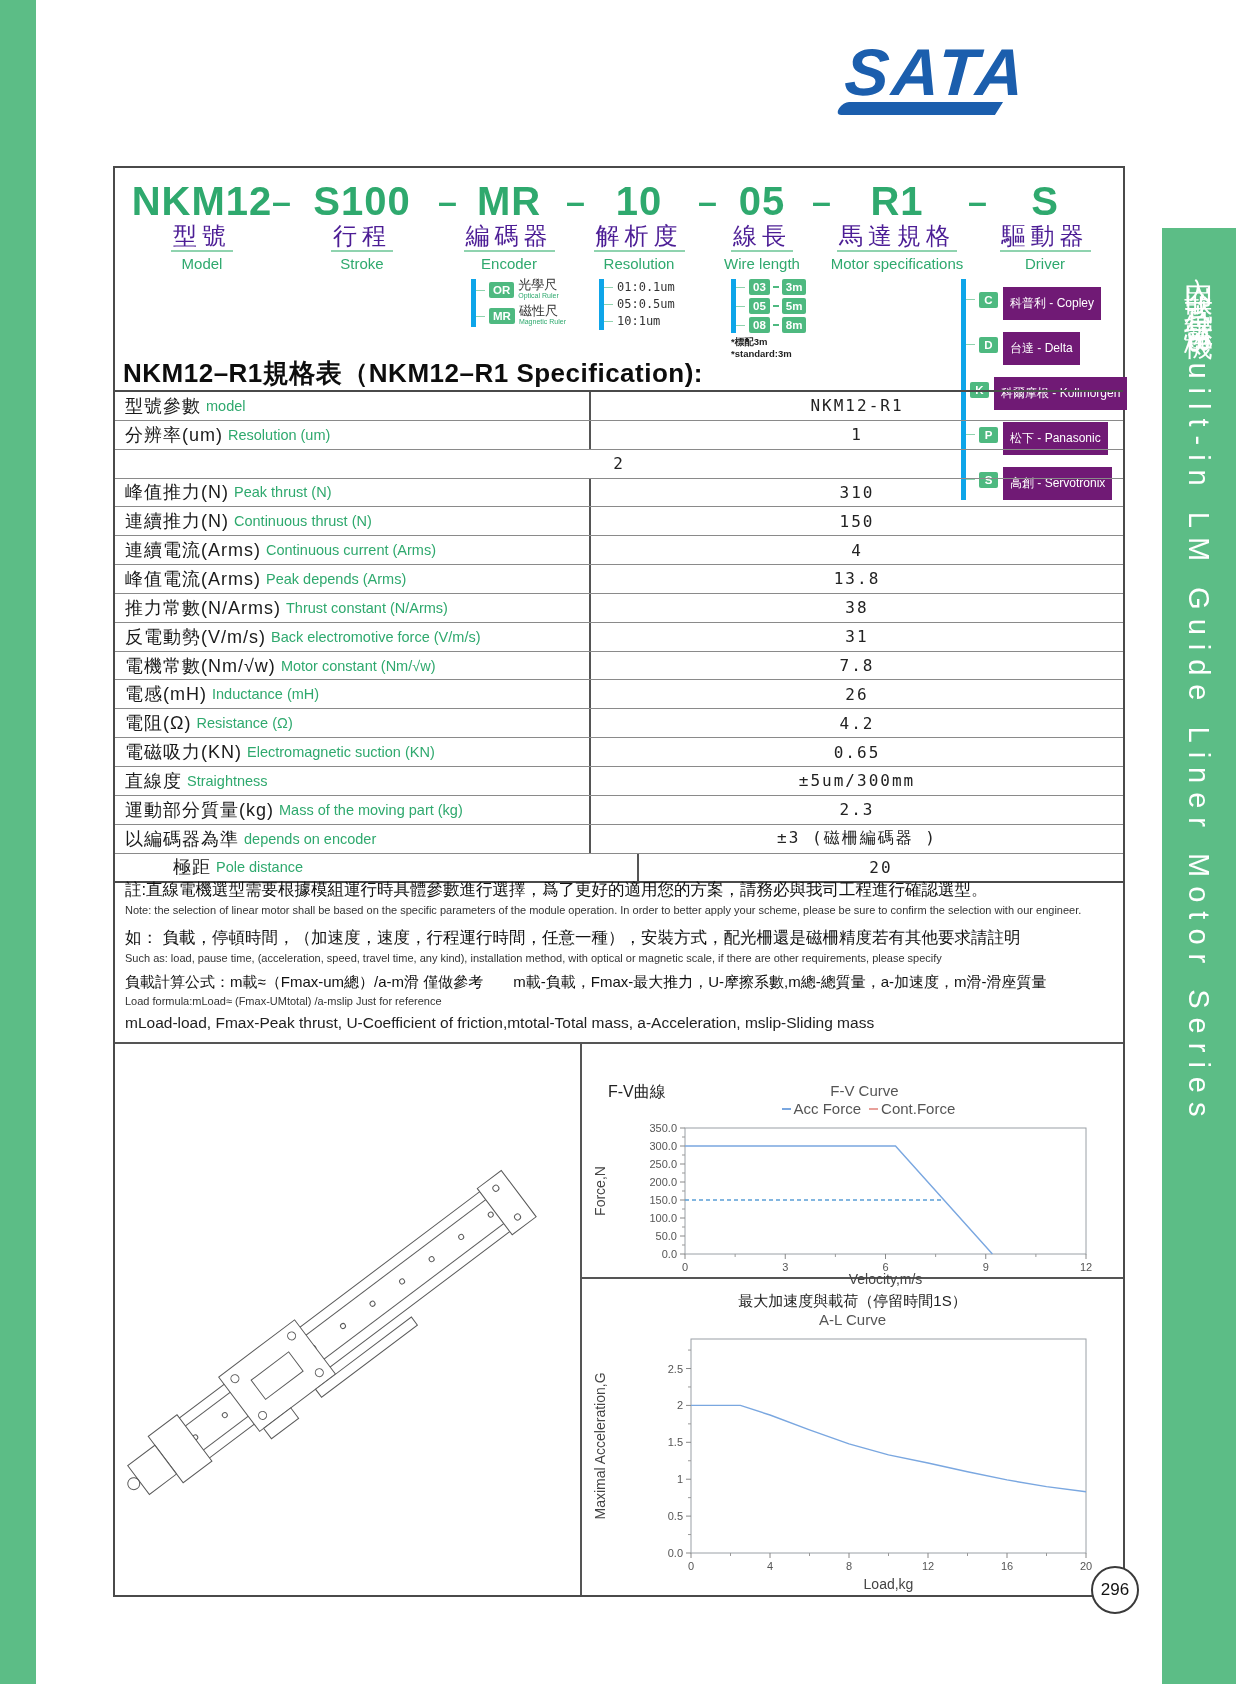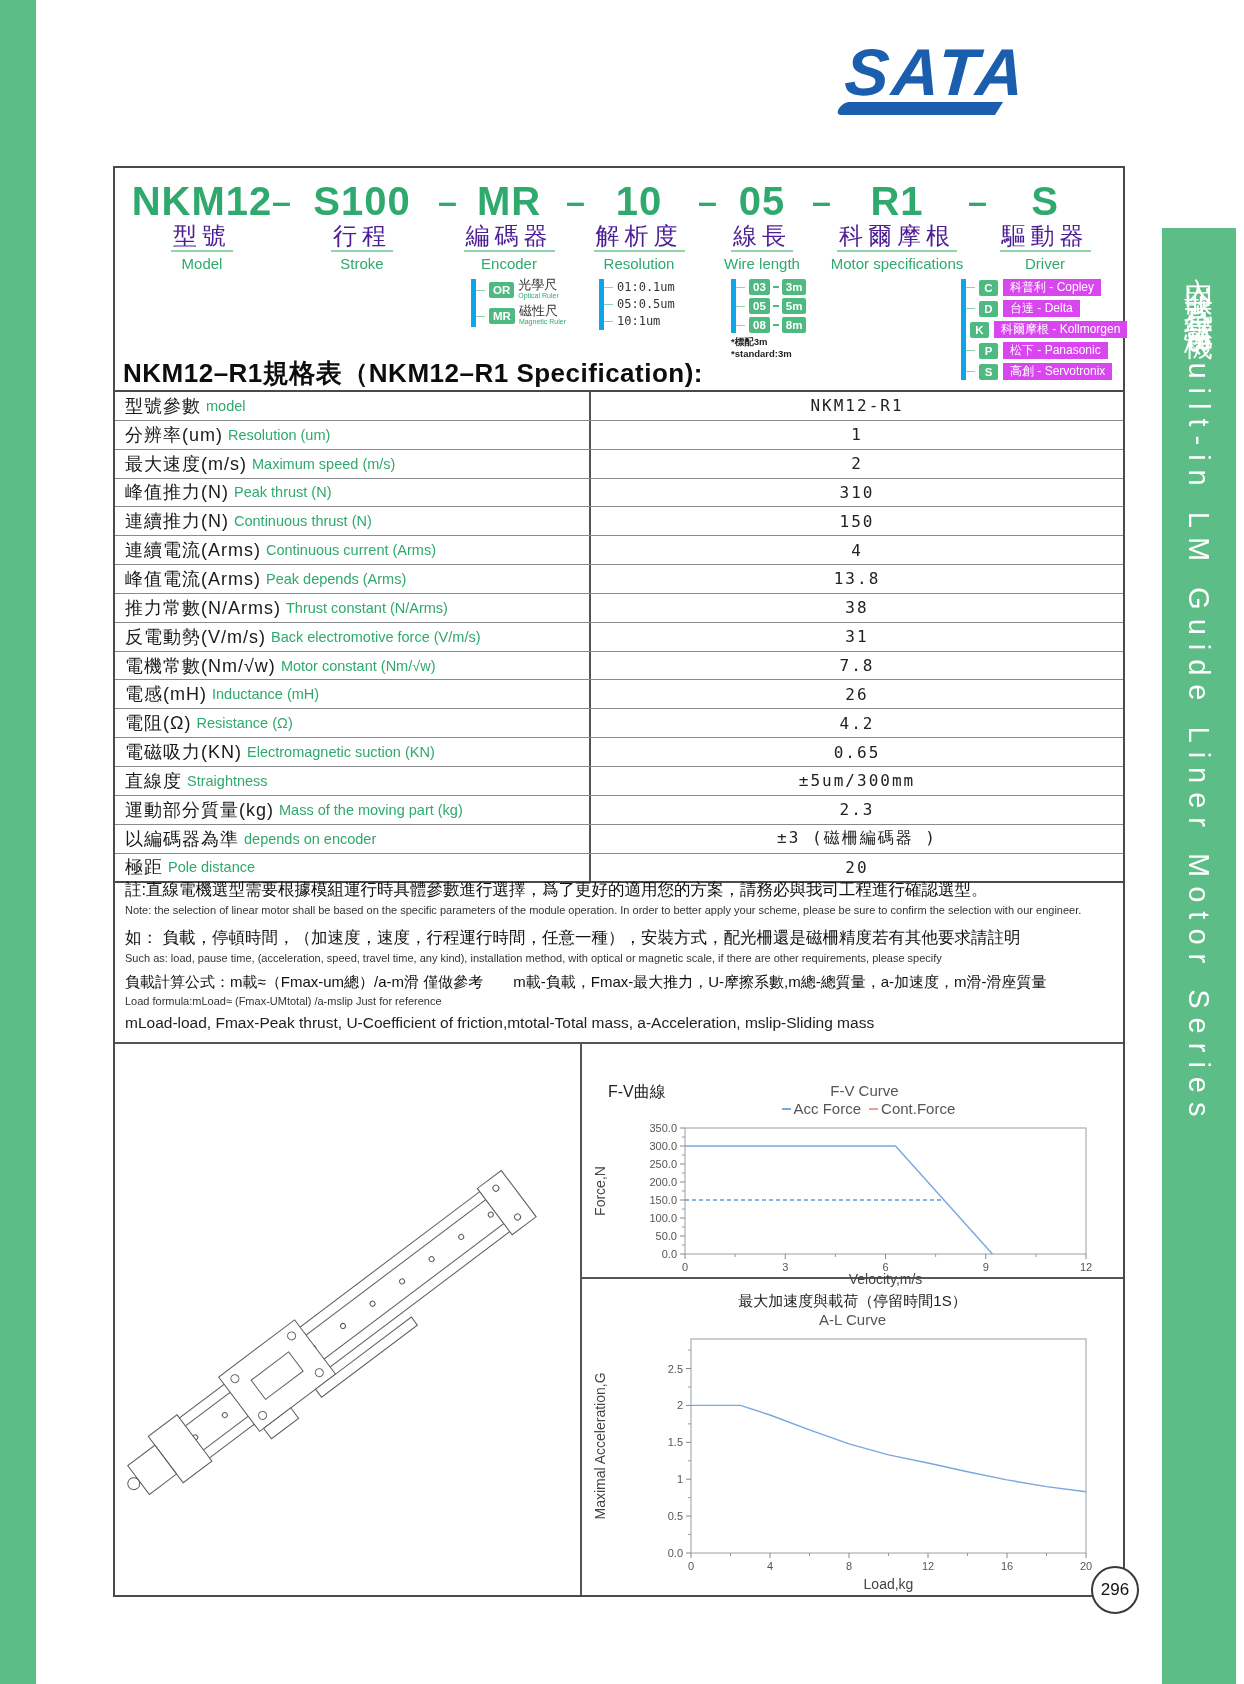--- a/index.html
+++ b/index.html
@@ -167,7 +167,7 @@
         <div class="pn-col">
           <div class="pn-code">R1</div>
           <span class="pn-sep">–</span>
-          <div><span class="pn-zh">科爾摩根</span></div>
+          <div><span class="pn-zh">馬達規格</span></div>
           <div class="pn-en">Motor specifications</div>
         </div>
         <div class="pn-col">

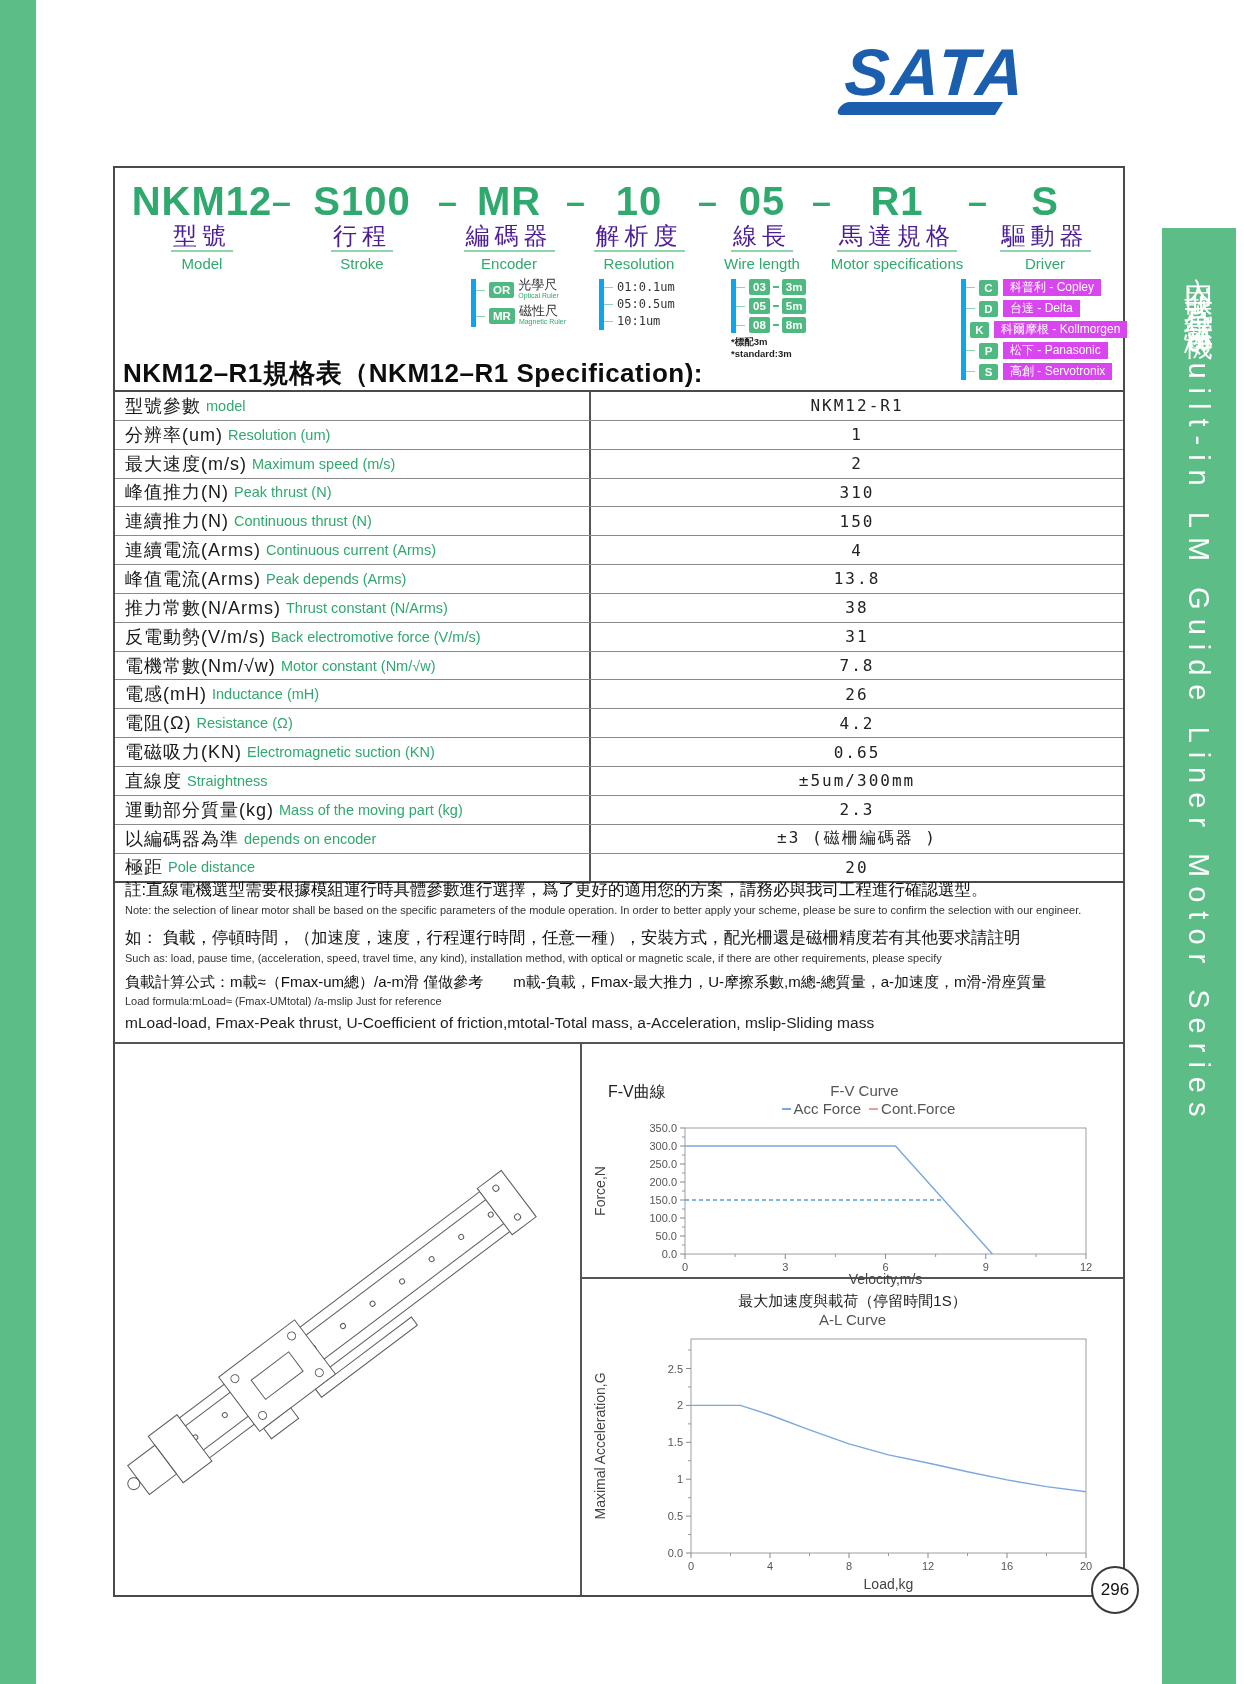--- a/index.html
+++ b/index.html
@@ -40,7 +40,7 @@
   .drv-item{display:flex;align-items:center;margin:4px 0;}
   .drv-chip{background:#4eb980;color:#fff;width:19px;height:16px;font-size:11.5px;font-weight:bold;
             display:flex;align-items:center;justify-content:center;border-radius:2px;margin-right:5px;flex:0 0 auto;}
-  .drv-bar{background:#d946ef;color:#fff;font-size:12px;line-height:15px;padding:1px 7px;white-space:nowrap;}
+  .drv-bar{background:#701a75;color:#fff;font-size:12px;line-height:15px;padding:9px 7px;white-space:nowrap;margin-top:8px;}
   
   .spec-title{position:absolute;top:188px;left:8px;font-size:26px;font-weight:bold;color:#0d0d0d;letter-spacing:0.5px;}
   .spec{position:absolute;top:222px;left:0;width:100%;border-top:2px solid #4a4a4a;border-bottom:2px solid #4a4a4a;}

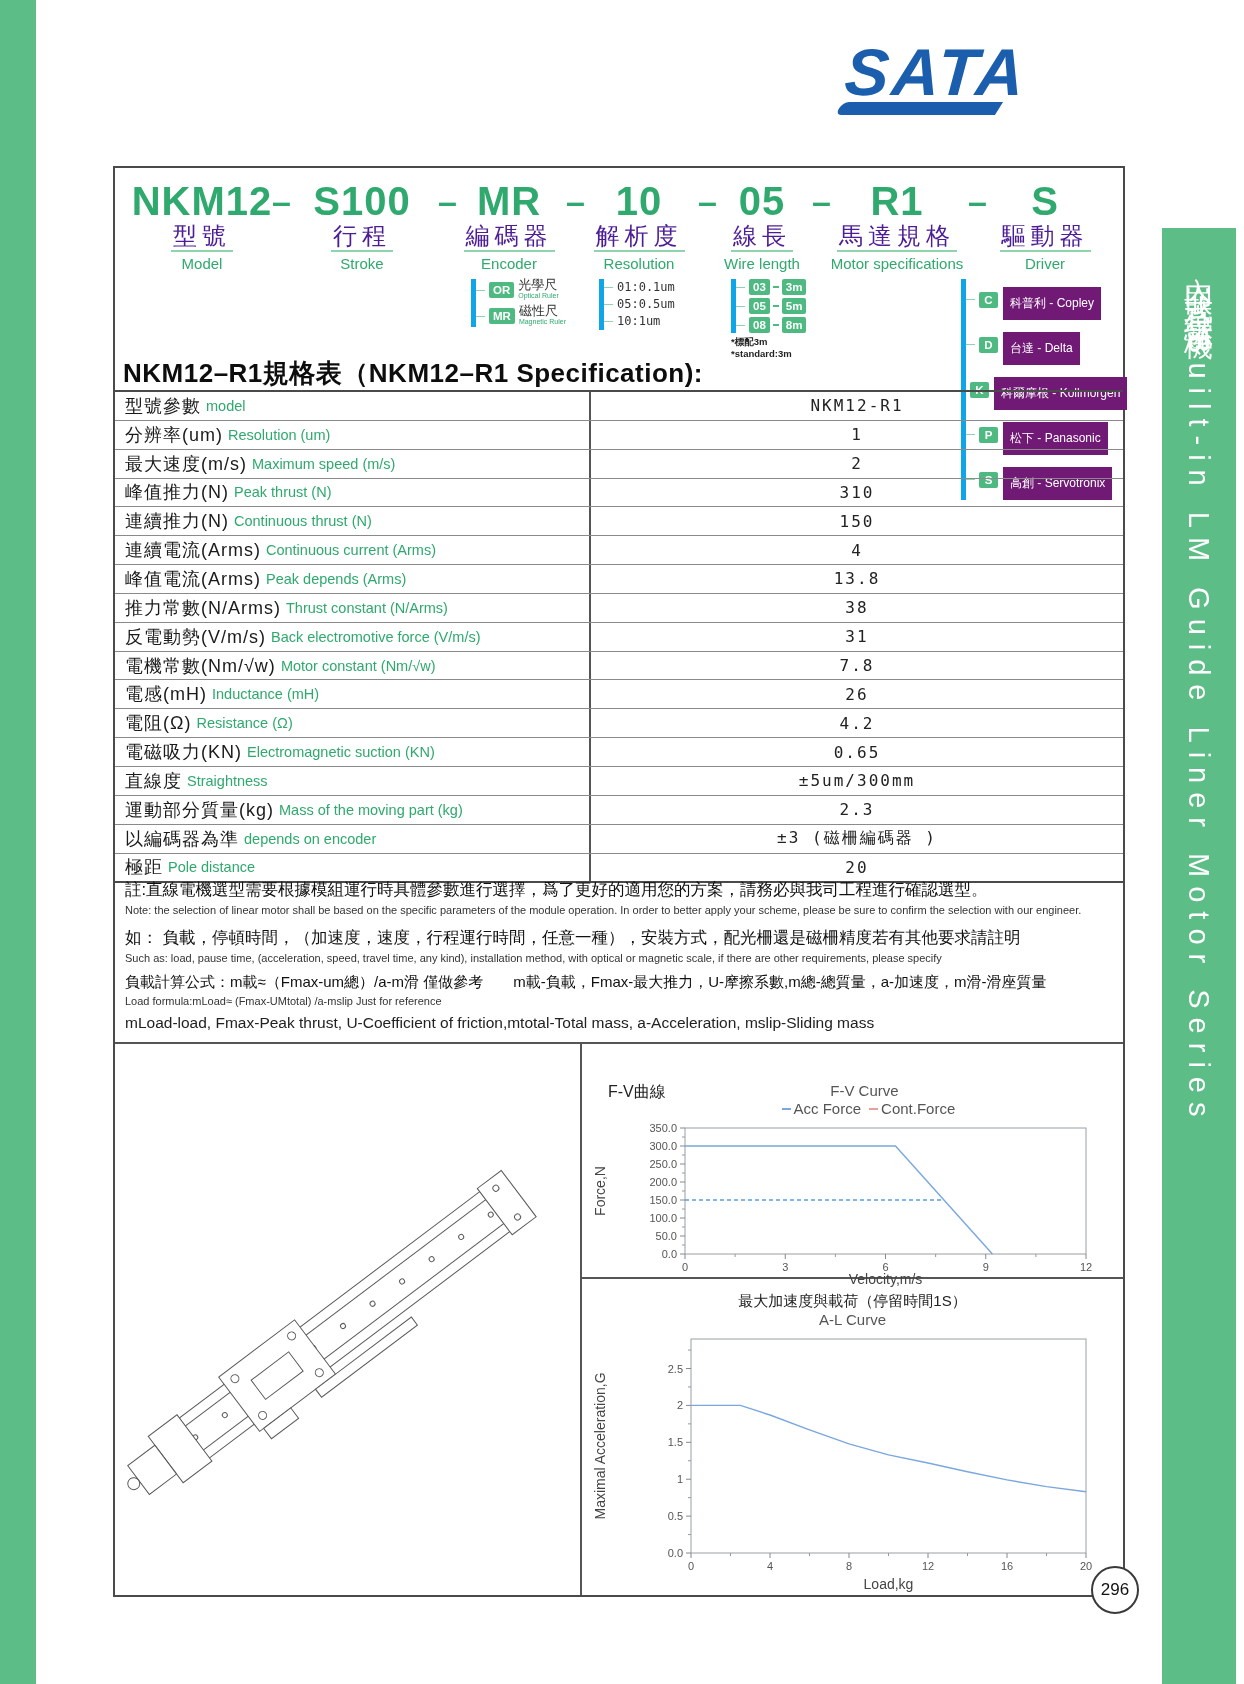--- a/index.html
+++ b/index.html
@@ -216,10 +216,6 @@
           <div class="spec-value">1</div>
         </div>
         <div class="spec-row">
-          <div class="spec-label">
-            <span class="sl-zh">最大速度(m/s)</span>
-            <span class="sl-en">Maximum speed (m/s)</span>
-          </div>
           <div class="spec-value">2</div>
         </div>
         <div class="spec-row">

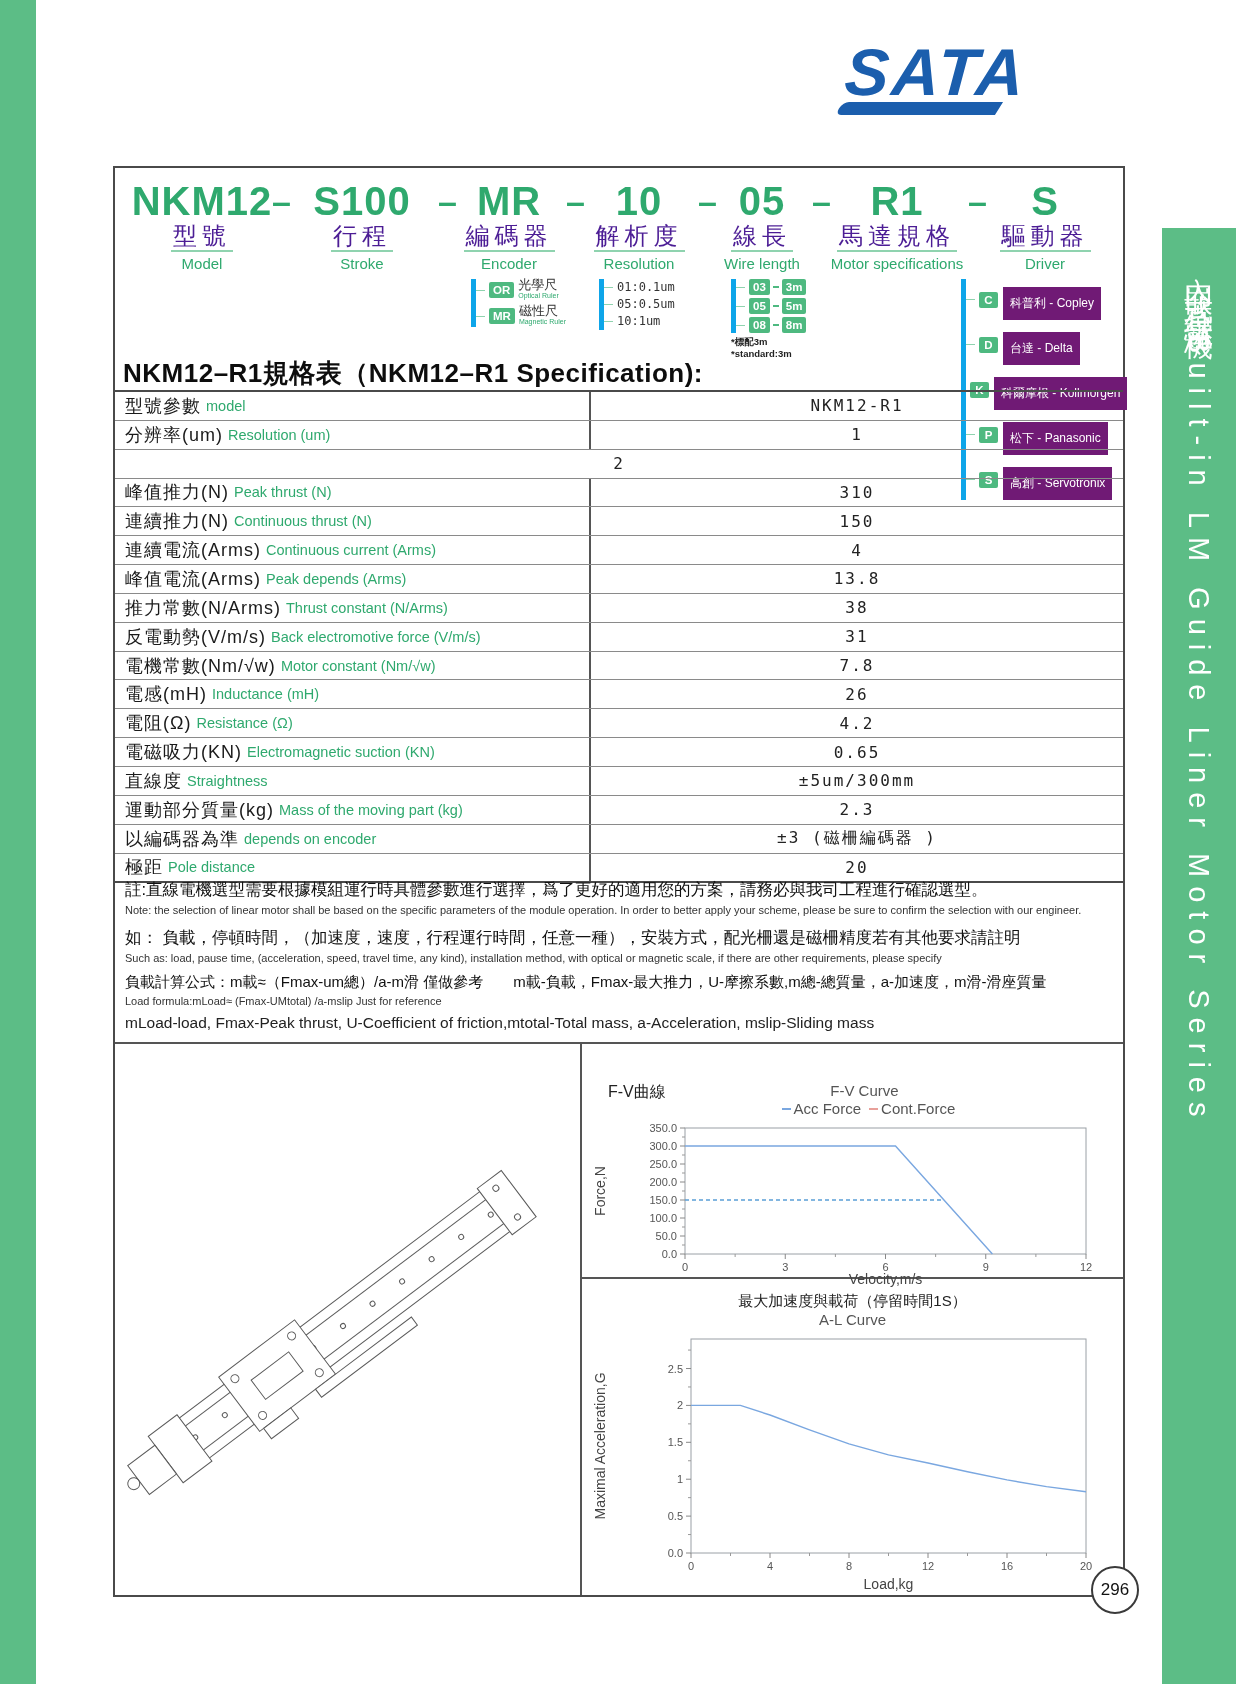--- a/index.html
+++ b/index.html
@@ -45,7 +45,7 @@
   .spec-title{position:absolute;top:188px;left:8px;font-size:26px;font-weight:bold;color:#0d0d0d;letter-spacing:0.5px;}
   .spec{position:absolute;top:222px;left:0;width:100%;border-top:2px solid #4a4a4a;border-bottom:2px solid #4a4a4a;}
   .spec-row{display:flex;height:27.85px;border-bottom:1px solid #8a8a8a;}
-  .spec-row:last-child{border-bottom:none;}
+  .spec-row:last-child{border-bottom:none;padding-left:48px;}
   .spec-label{flex:0 0 464px;border-right:2px solid #555;display:flex;align-items:center;padding-left:10px;overflow:hidden;}
   .sl-zh{font-size:18px;color:#1a1a1a;letter-spacing:1px;white-space:nowrap;}
   .sl-en{font-size:14.5px;color:#2fa96e;margin-left:5px;white-space:nowrap;}

